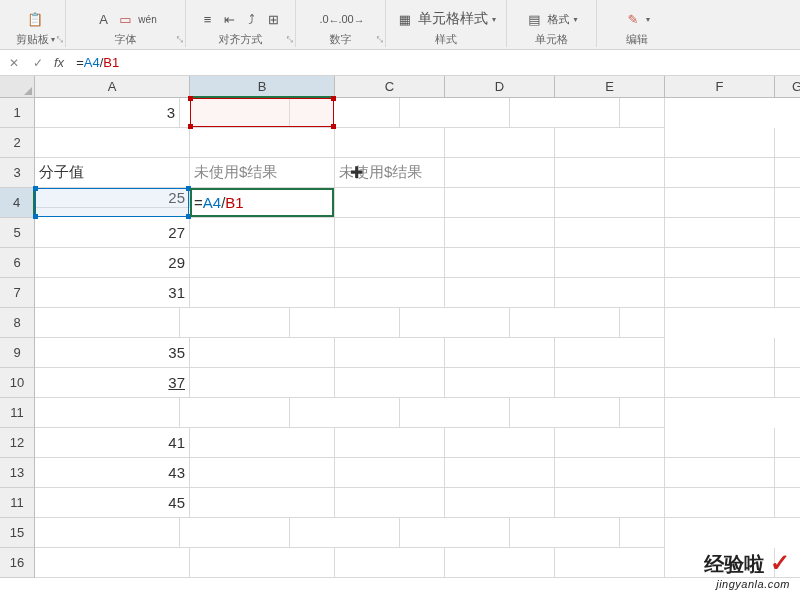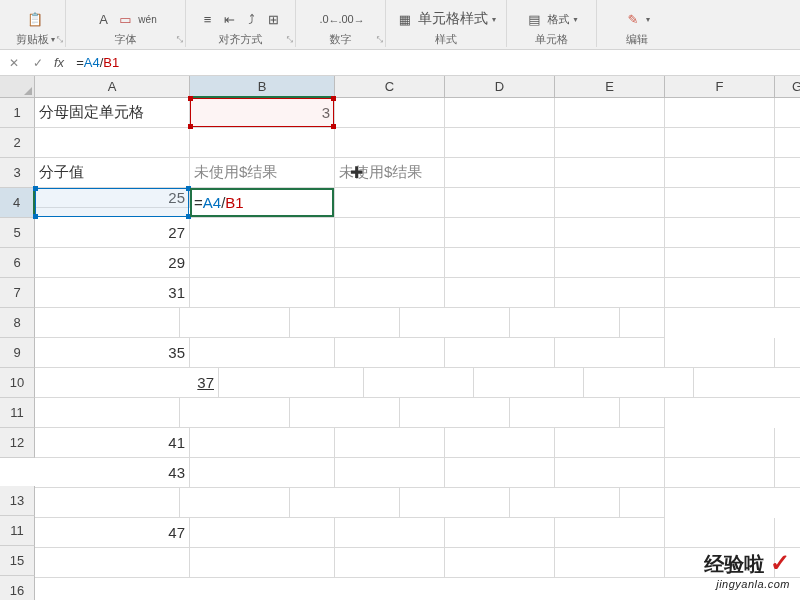--- a/index.html
+++ b/index.html
@@ -174,7 +174,6 @@
     </div>
   <div class="cells" id="cells">
       <div class="cell-row">
-        <div class="cell" style="width: 155px; height: 30px;">分母固定单元格</div>
         <div class="cell right" style="width: 145px; height: 30px;">3</div>
         <div class="cell" style="width: 110px; height: 30px;"></div>
         <div class="cell" style="width: 110px; height: 30px;"></div>

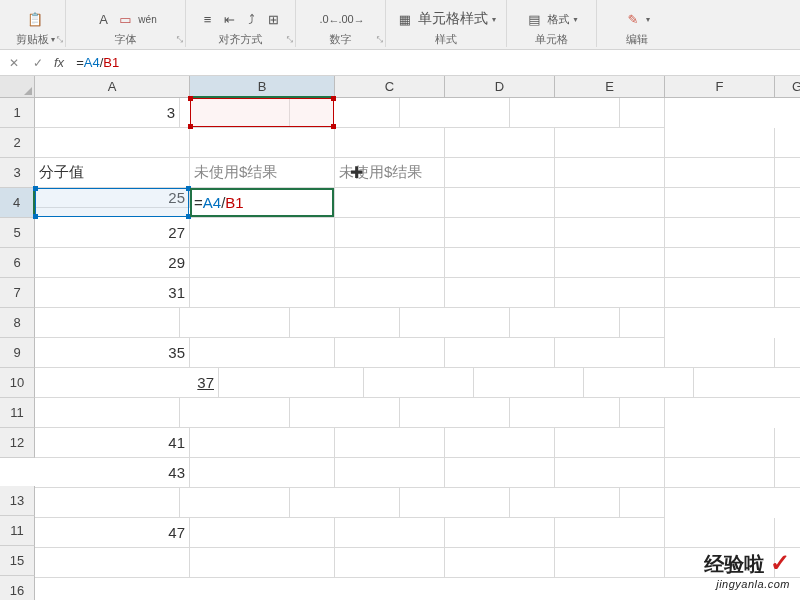--- a/index.html
+++ b/index.html
@@ -258,7 +258,7 @@
         <div class="cell" style="width: 45px; height: 30px;"></div>
       </div>
       <div class="cell-row">
-        <div class="cell right" style="width: 184px; height: 30px; text-decoration: underline;">37</div>
+        <div class="cell right" style="width: 155px; height: 30px; text-decoration: underline;">37</div>
         <div class="cell" style="width: 145px; height: 30px;"></div>
         <div class="cell" style="width: 110px; height: 30px;"></div>
         <div class="cell" style="width: 110px; height: 30px;"></div>

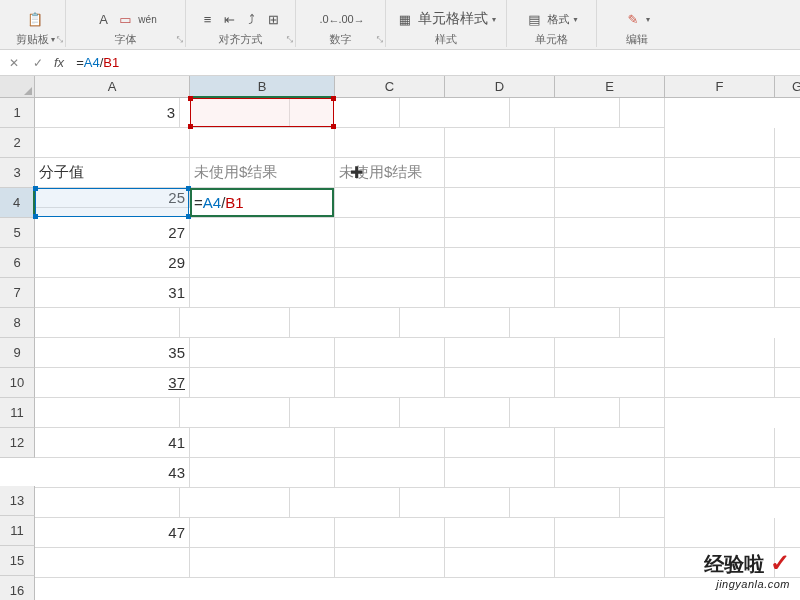--- a/index.html
+++ b/index.html
@@ -167,7 +167,7 @@
       <div class="row-header" style="height: 30px;">10</div>
       <div class="row-header" style="height: 30px;">11</div>
       <div class="row-header" style="height: 30px;">12</div>
-      <div class="row-header" style="height: 30px; margin-top: 28px;">13</div>
+      <div class="row-header" style="height: 30px;">13</div>
       <div class="row-header" style="height: 30px;">11</div>
       <div class="row-header" style="height: 30px;">15</div>
       <div class="row-header" style="height: 30px;">16</div>

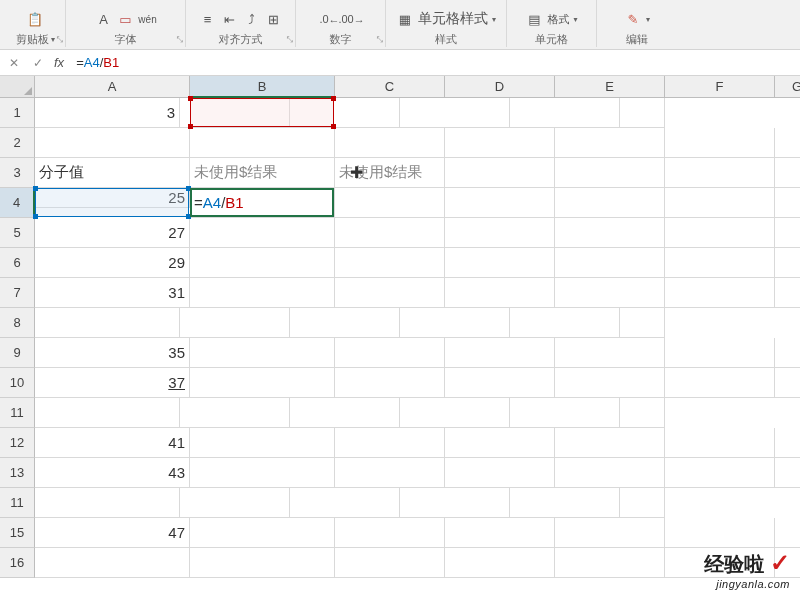--- a/index.html
+++ b/index.html
@@ -293,6 +293,7 @@
         <div class="cell" style="width: 45px; height: 30px;"></div>
       </div>
       <div class="cell-row">
+        <div class="cell right" style="width: 155px; height: 30px;">45</div>
         <div class="cell" style="width: 145px; height: 30px;"></div>
         <div class="cell" style="width: 110px; height: 30px;"></div>
         <div class="cell" style="width: 110px; height: 30px;"></div>

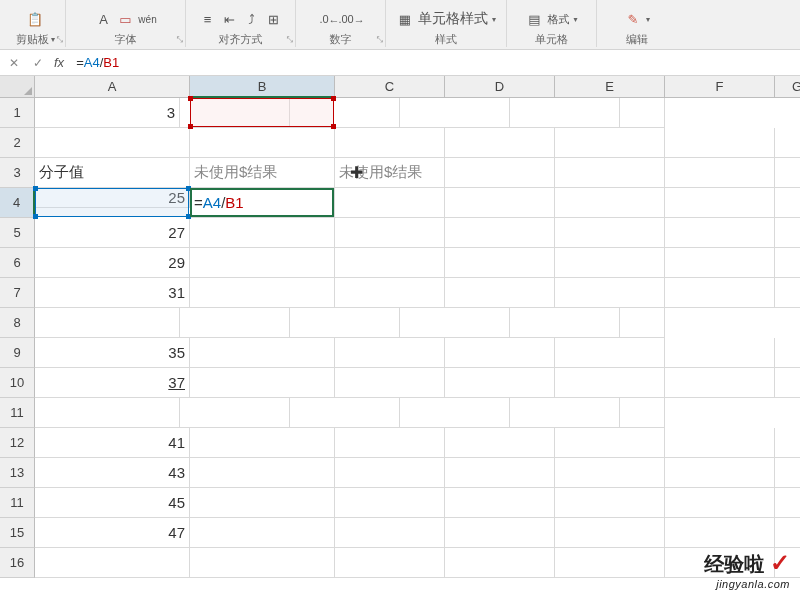--- a/index.html
+++ b/index.html
@@ -302,7 +302,6 @@
         <div class="cell" style="width: 45px; height: 30px;"></div>
       </div>
       <div class="cell-row">
-        <div class="cell right" style="width: 155px; height: 30px;">47</div>
         <div class="cell" style="width: 145px; height: 30px;"></div>
         <div class="cell" style="width: 110px; height: 30px;"></div>
         <div class="cell" style="width: 110px; height: 30px;"></div>

